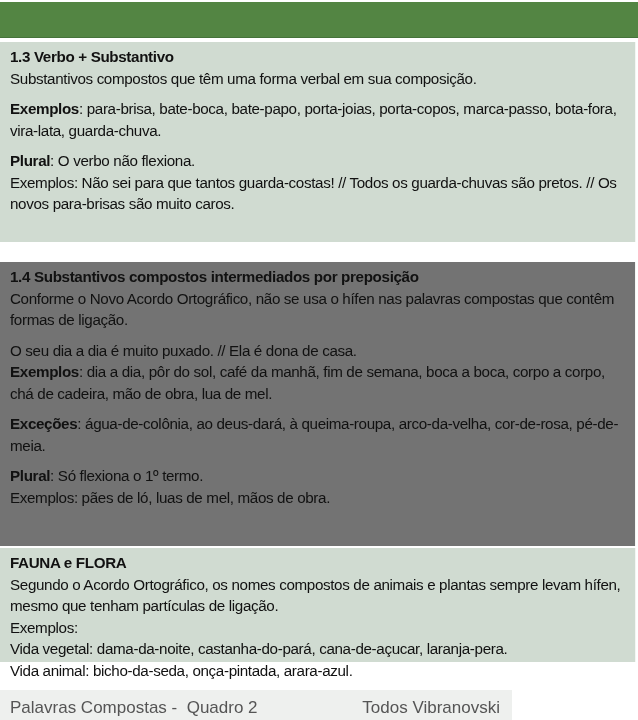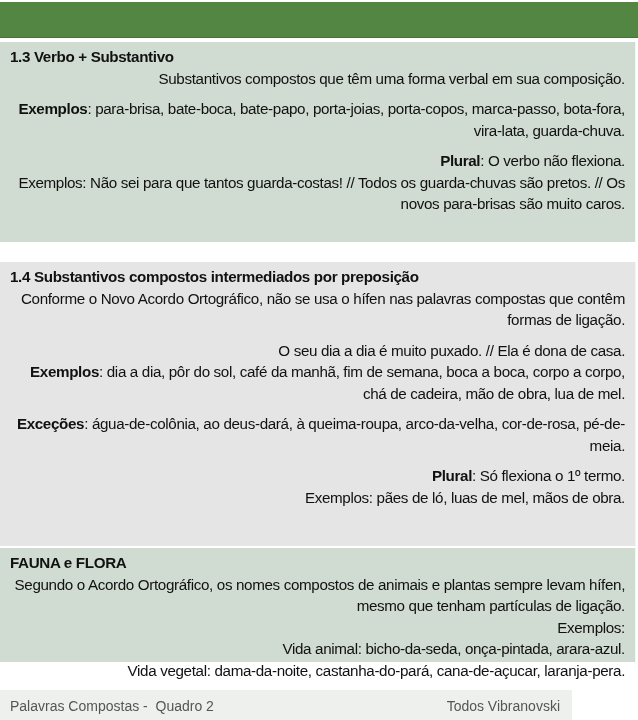--- a/index.html
+++ b/index.html
@@ -30,7 +30,7 @@
   #sec2 { top: 262px; height: 284px; }
   #sec3 { top: 548px; height: 114px; }
   .sec-title { font-weight: bold; display: block; }
-  .para { margin: 0; text-align: right; }
+  .para { margin: 0; }
   .gap { height: 9px; }
   b { font-weight: bold; }
   .footer {

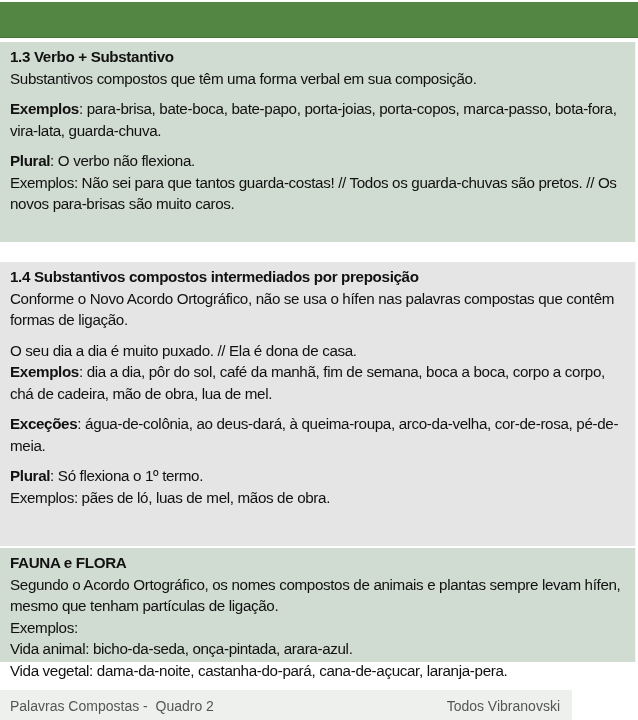--- a/index.html
+++ b/index.html
@@ -25,7 +25,7 @@
     border-right: 1px solid #f4f6f4;
   }
   .sec-dark { background: #d0dbd1; }
-  .sec-light { background: #e5e5e5; }
+  .sec-light { background: #737373; }
   #sec1 { top: 42px; height: 200px; }
   #sec2 { top: 262px; height: 284px; }
   #sec3 { top: 548px; height: 114px; }

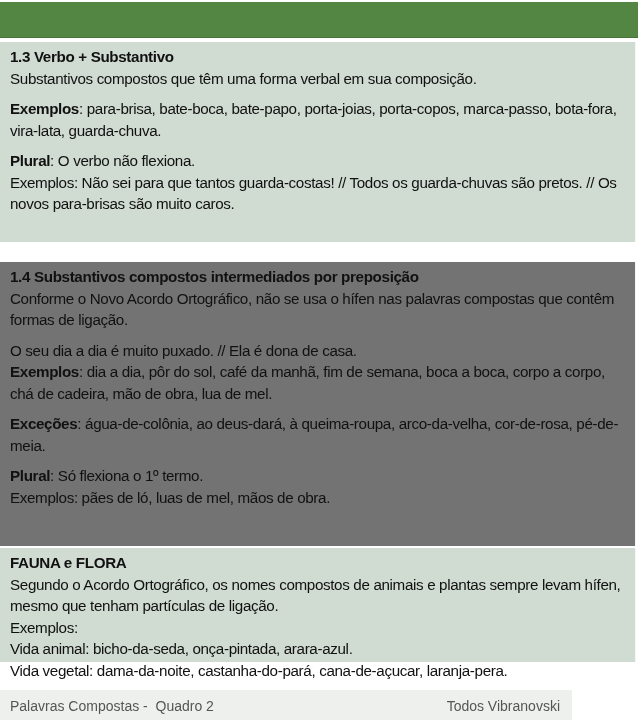--- a/index.html
+++ b/index.html
@@ -73,8 +73,8 @@
   <span class="sec-title">FAUNA e FLORA</span>
   <p class="para">Segundo o Acordo Ortográfico, os nomes compostos de animais e plantas sempre levam hífen, mesmo que tenham partículas de ligação.</p>
   <p class="para">Exemplos:</p>
+  <p class="para">Vida vegetal: dama-da-noite, castanha-do-pará, cana-de-açucar, laranja-pera.</p>
   <p class="para">Vida animal: bicho-da-seda, onça-pintada, arara-azul.</p>
-  <p class="para">Vida vegetal: dama-da-noite, castanha-do-pará, cana-de-açucar, laranja-pera.</p>
 </div>
 
 <div class="footer">

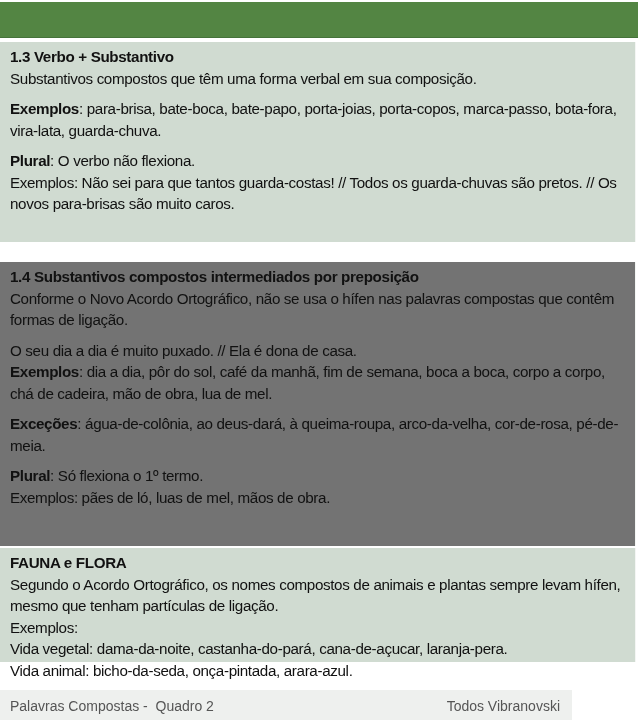--- a/index.html
+++ b/index.html
@@ -34,9 +34,9 @@
   .gap { height: 9px; }
   b { font-weight: bold; }
   .footer {
-    position: absolute; left: 0; top: 690px; width: 572px; height: 30px;
+    position: absolute; left: 0; top: 690px; width: 512px; height: 30px;
     background: #eef0ee;
-    font-size: 14px; color: #555;
+    font-size: 17px; color: #555;
   }
   .footer-left { position: absolute; left: 10px; top: 8px; white-space: pre; }
   .footer-right { position: absolute; right: 12px; top: 8px; }

